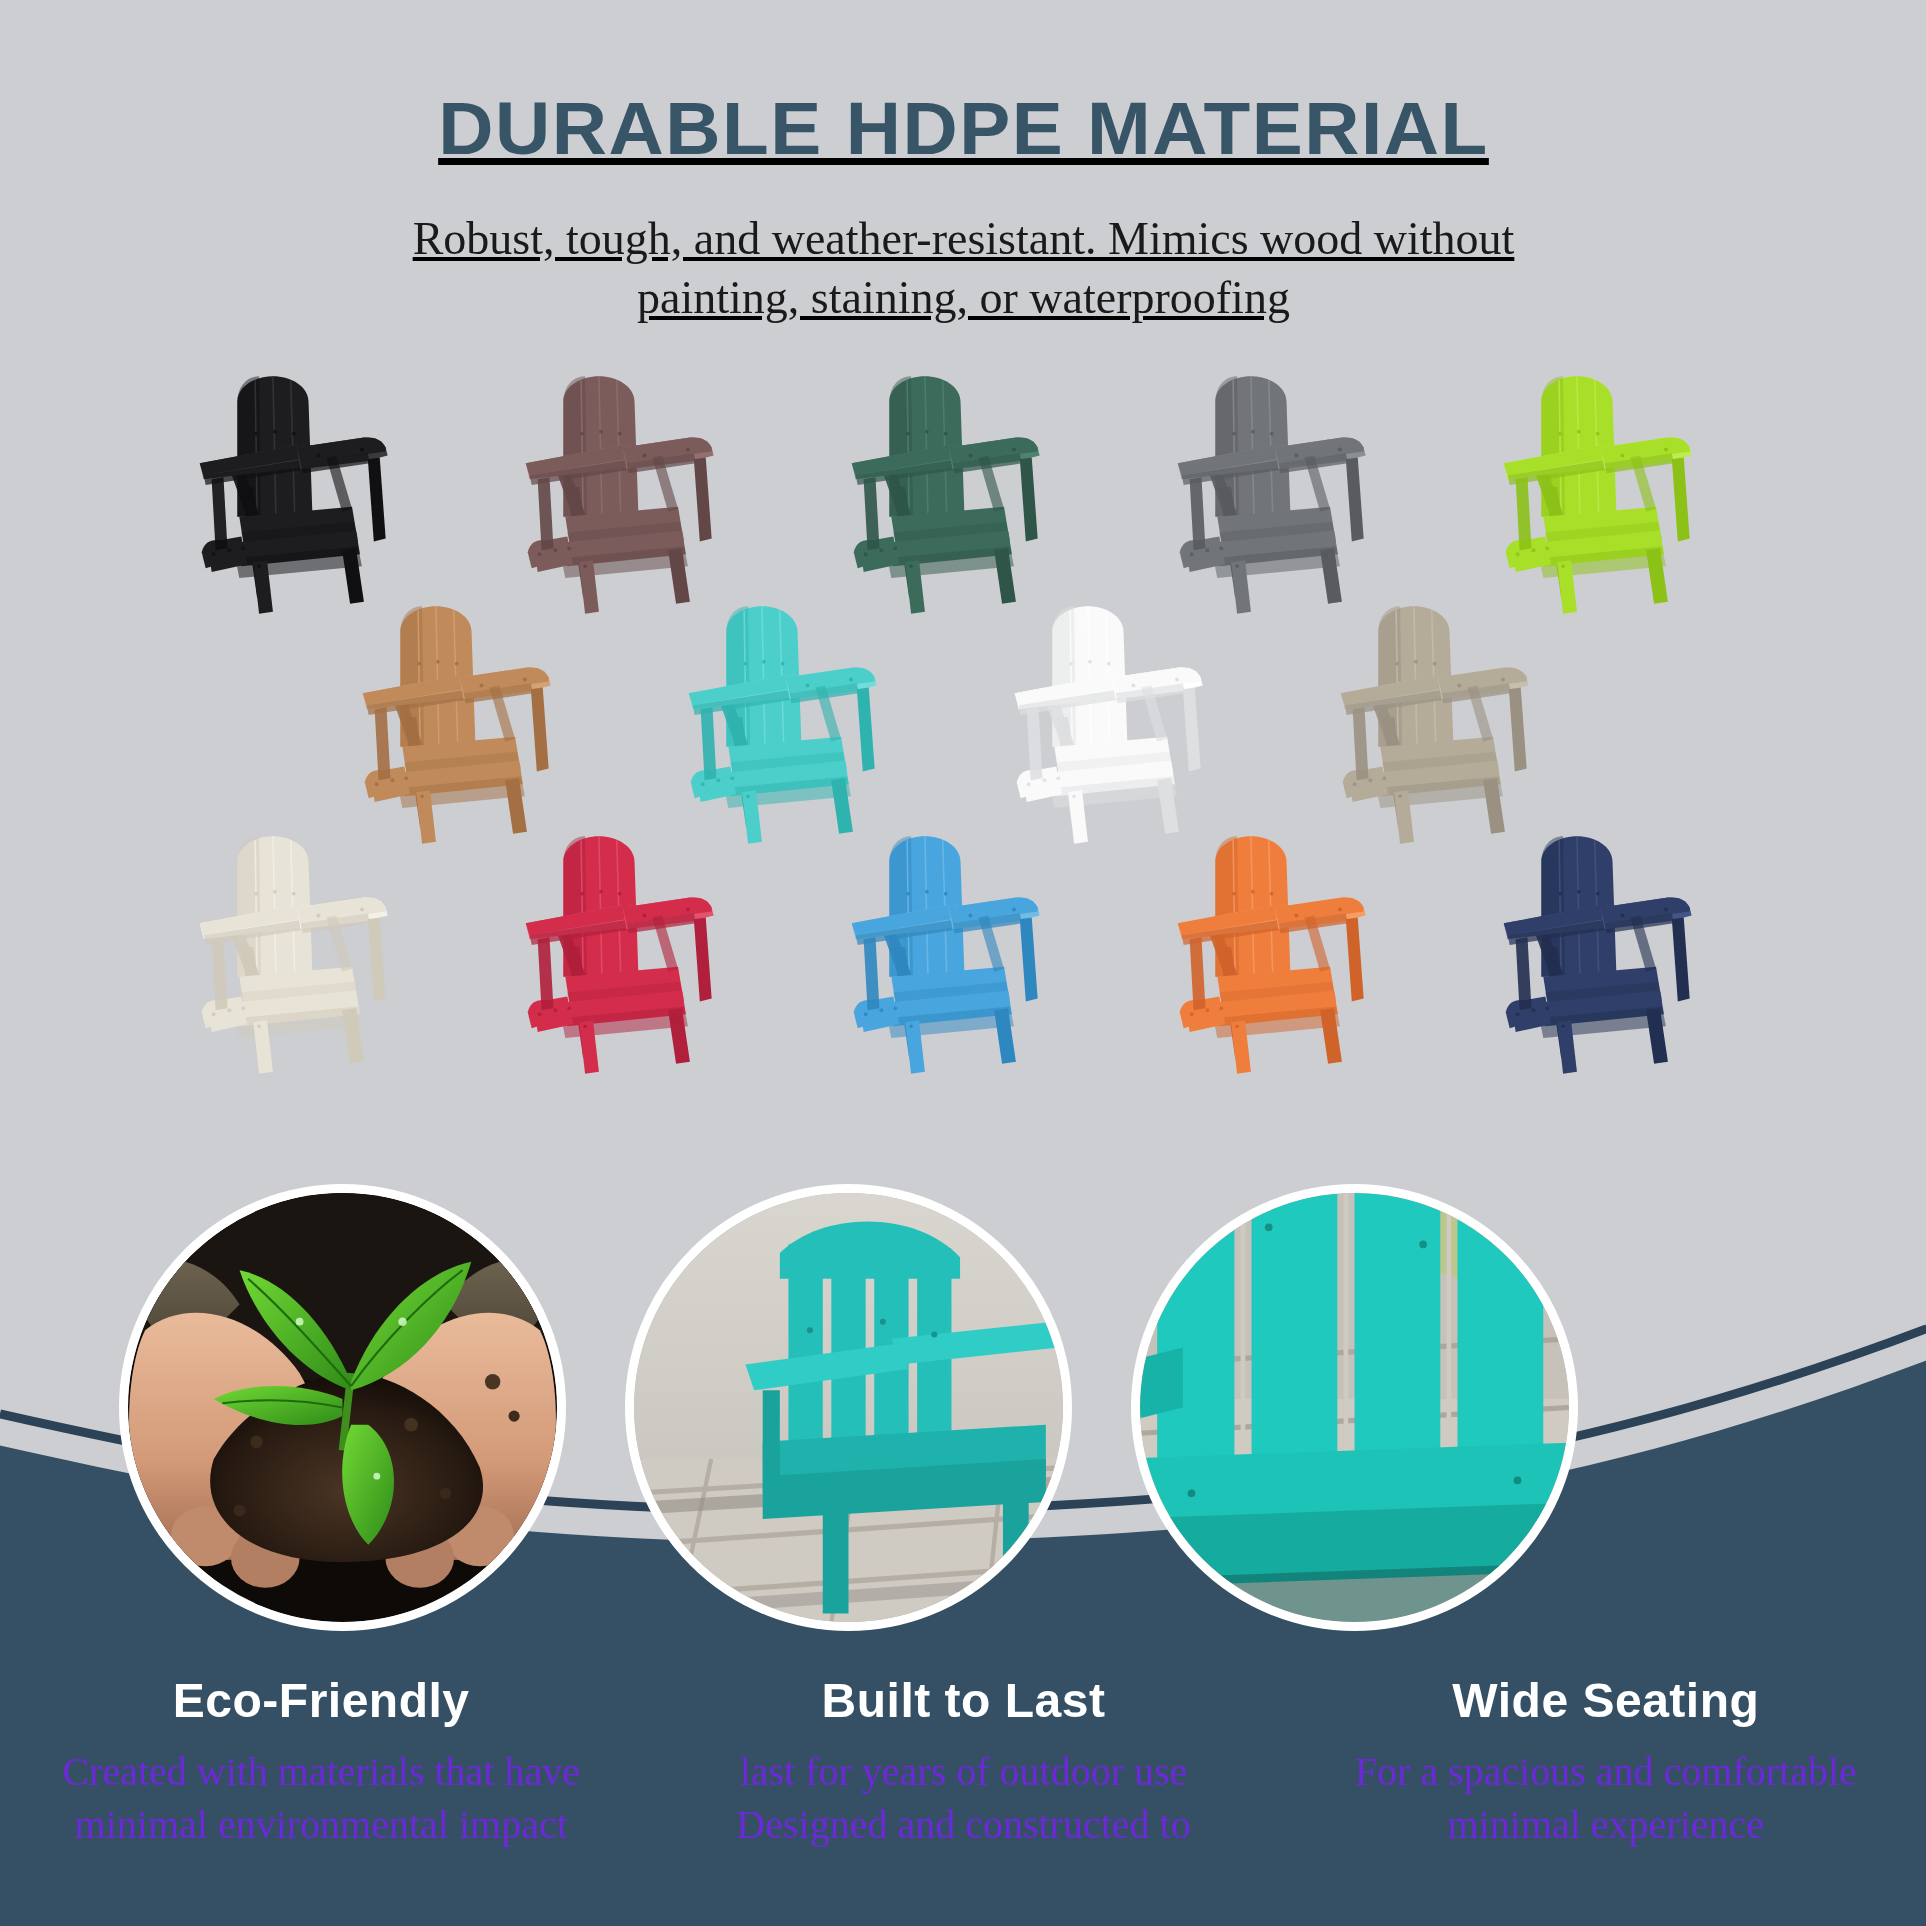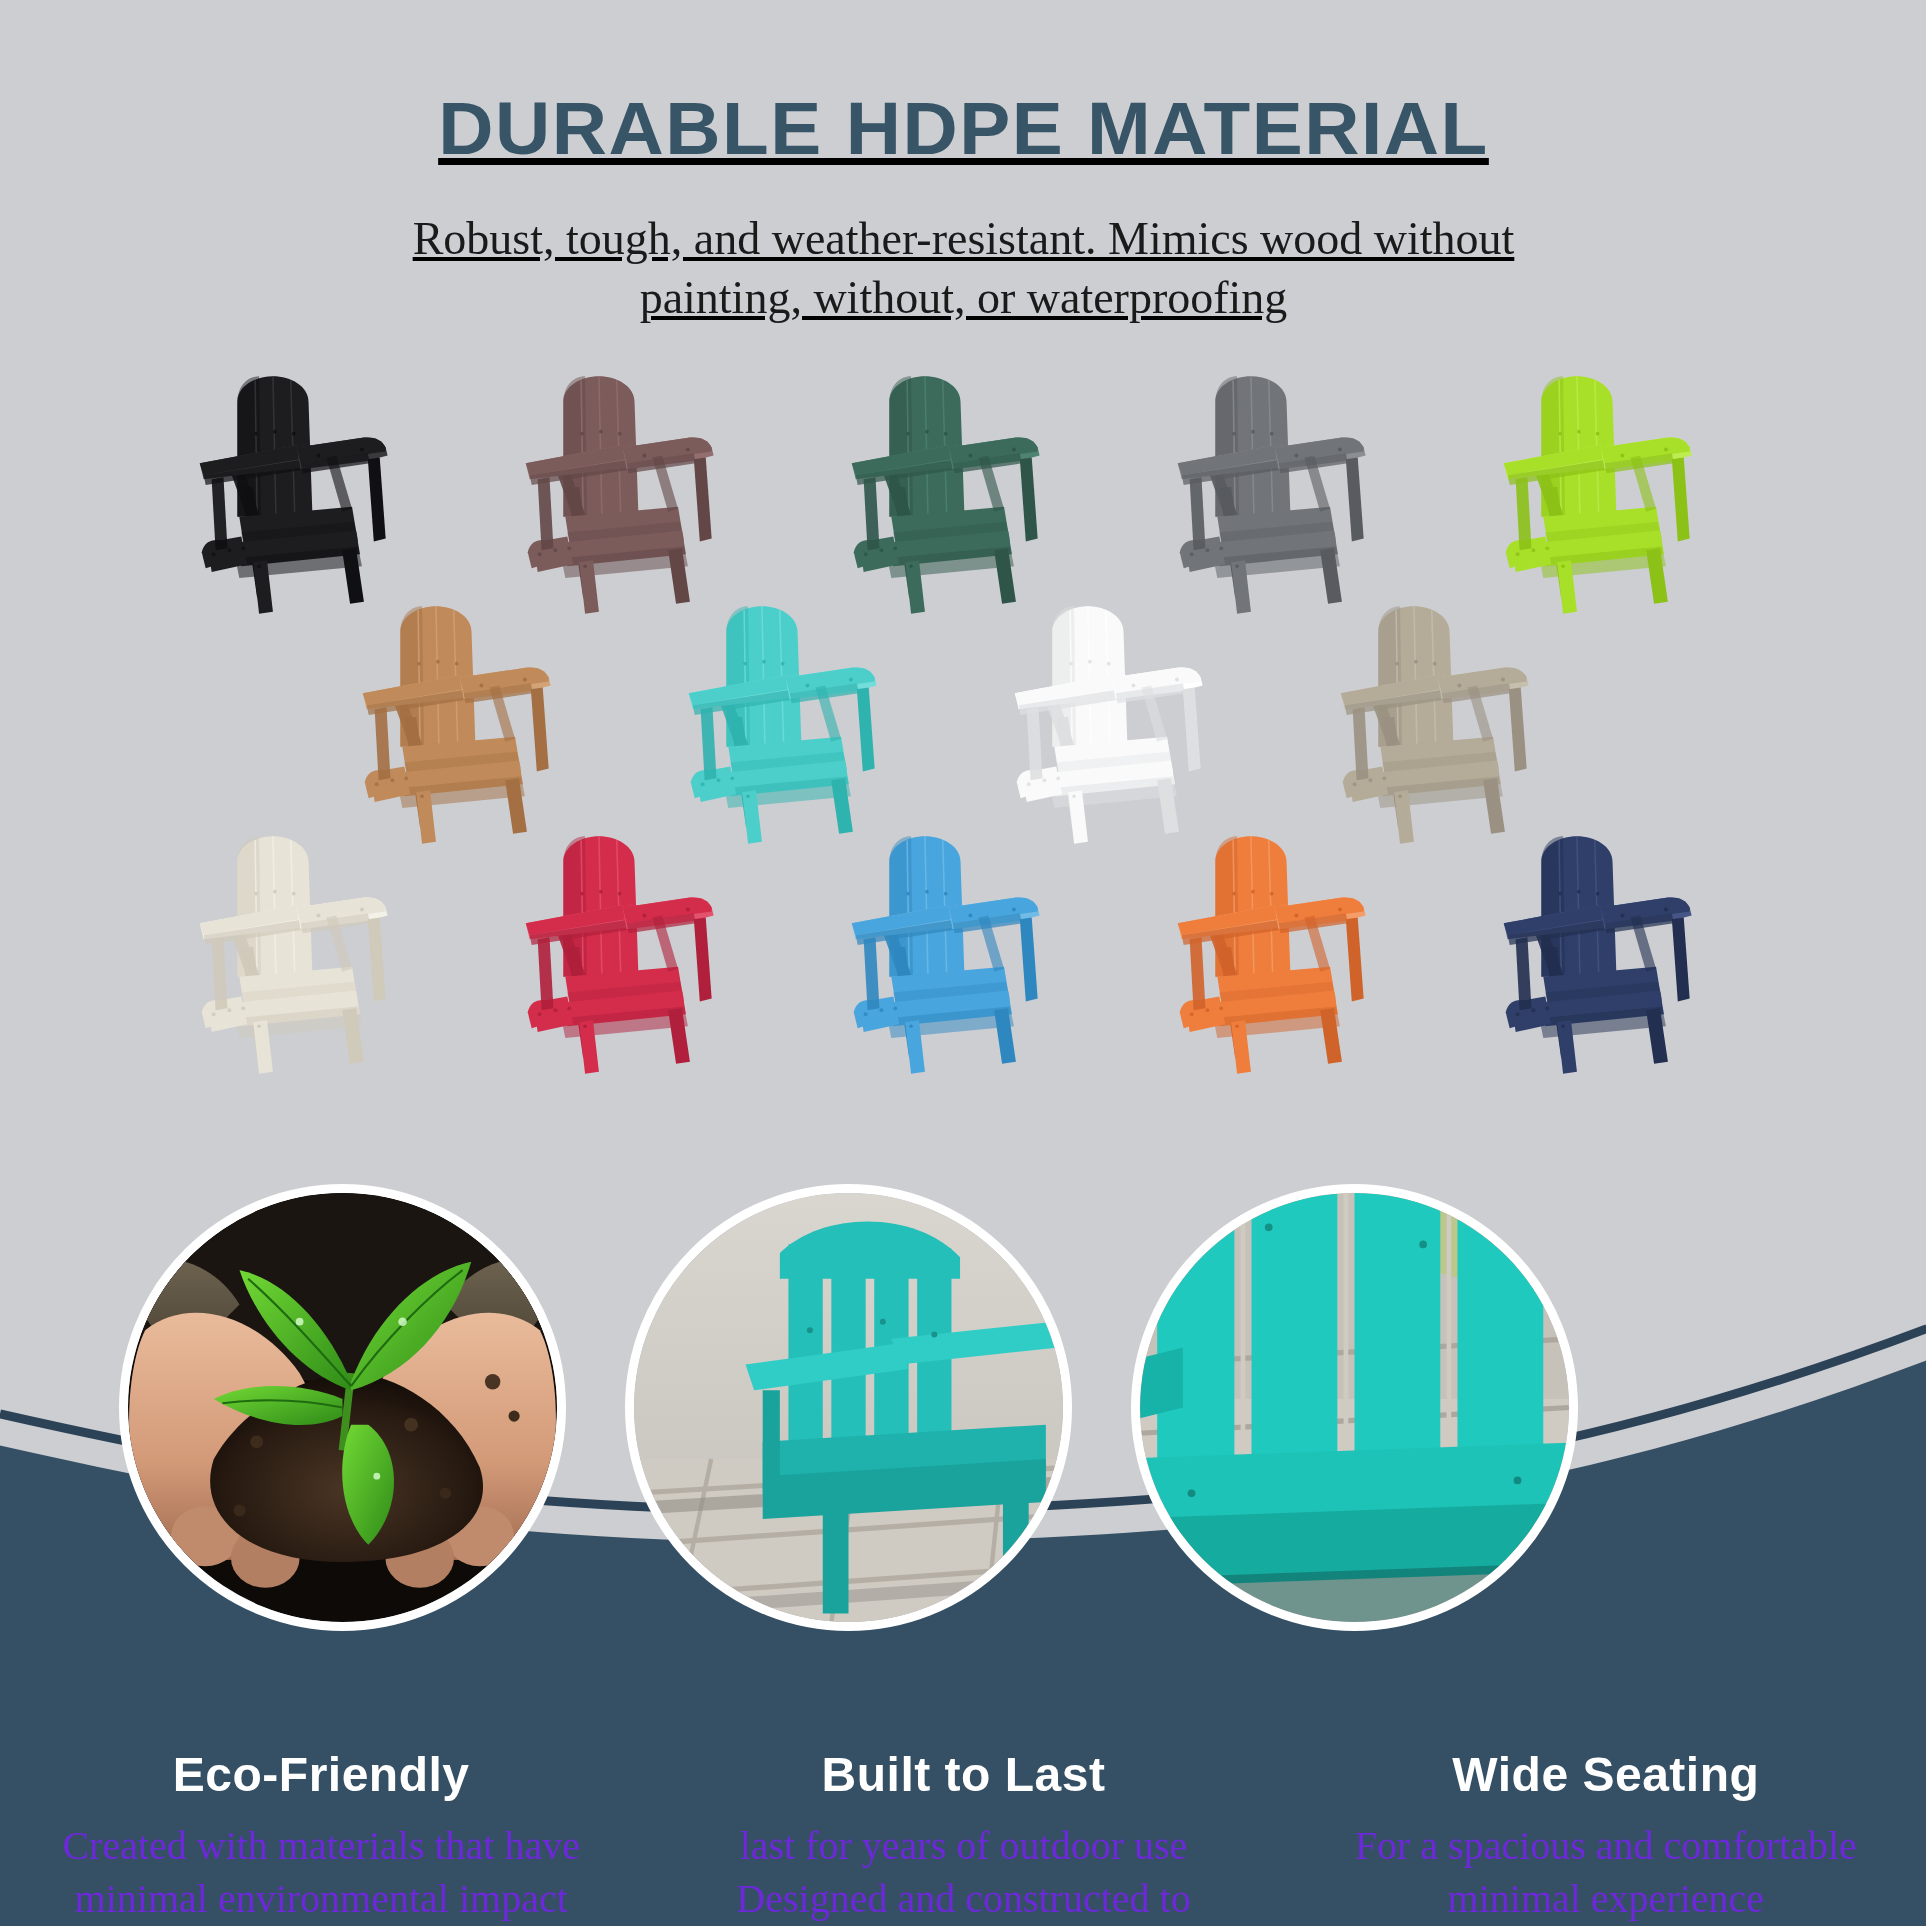--- a/index.html
+++ b/index.html
@@ -76,7 +76,7 @@
     <h1 class="title" style="color: rgb(55, 85, 103);">DURABLE HDPE MATERIAL</h1>
     <div class="subtitle">
       <span>Robust, tough, and weather-resistant. Mimics wood without</span>
-      <span>painting, without, or waterproofing</span>
+      <span>painting, staining, or waterproofing</span>
     </div>
   </div>
 

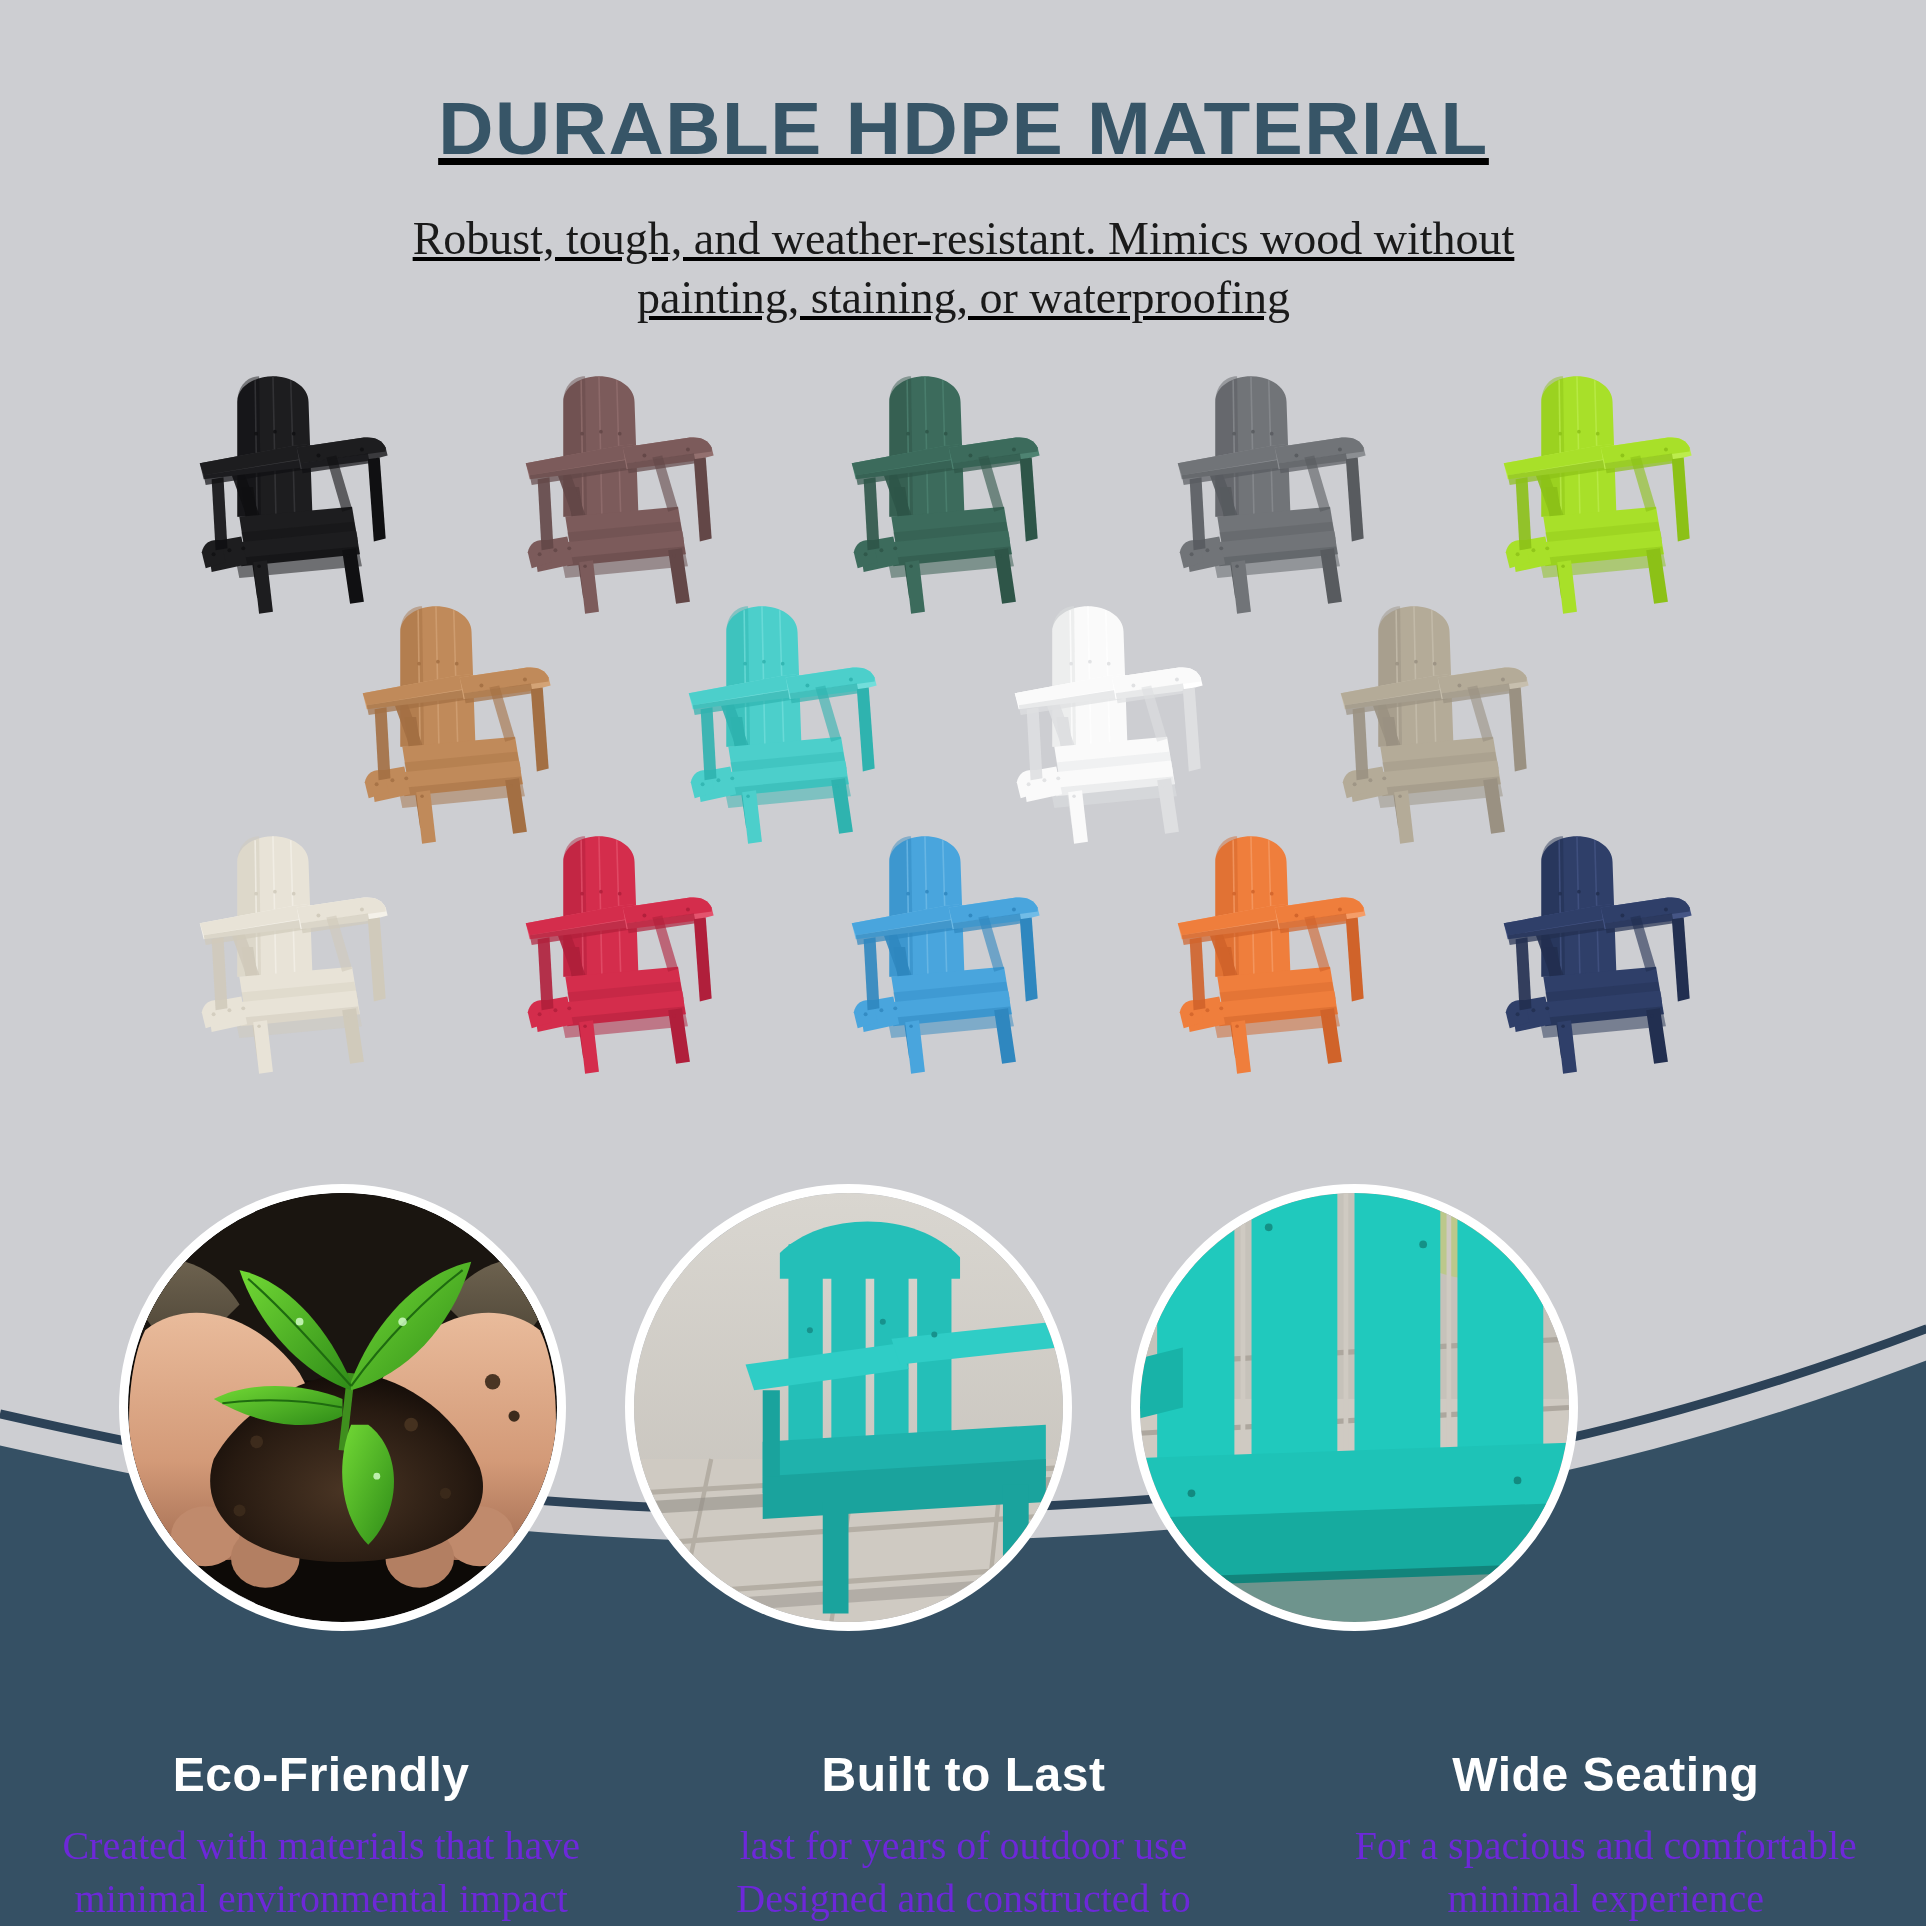--- a/index.html
+++ b/index.html
@@ -55,7 +55,7 @@
   .circle svg{display:block;width:100%;height:100%;}
 
   
-  .features{position:absolute;top:1747px;left:0;width:1927px;display:flex;}
+  .features{position:absolute;top:1673px;left:0;width:1927px;display:flex;}
   .feature{flex:1;text-align:center;padding:0 26px;box-sizing:border-box;}
   .feature h3{
     margin:0;font-family:"Liberation Sans Narrow","Liberation Sans",sans-serif;

